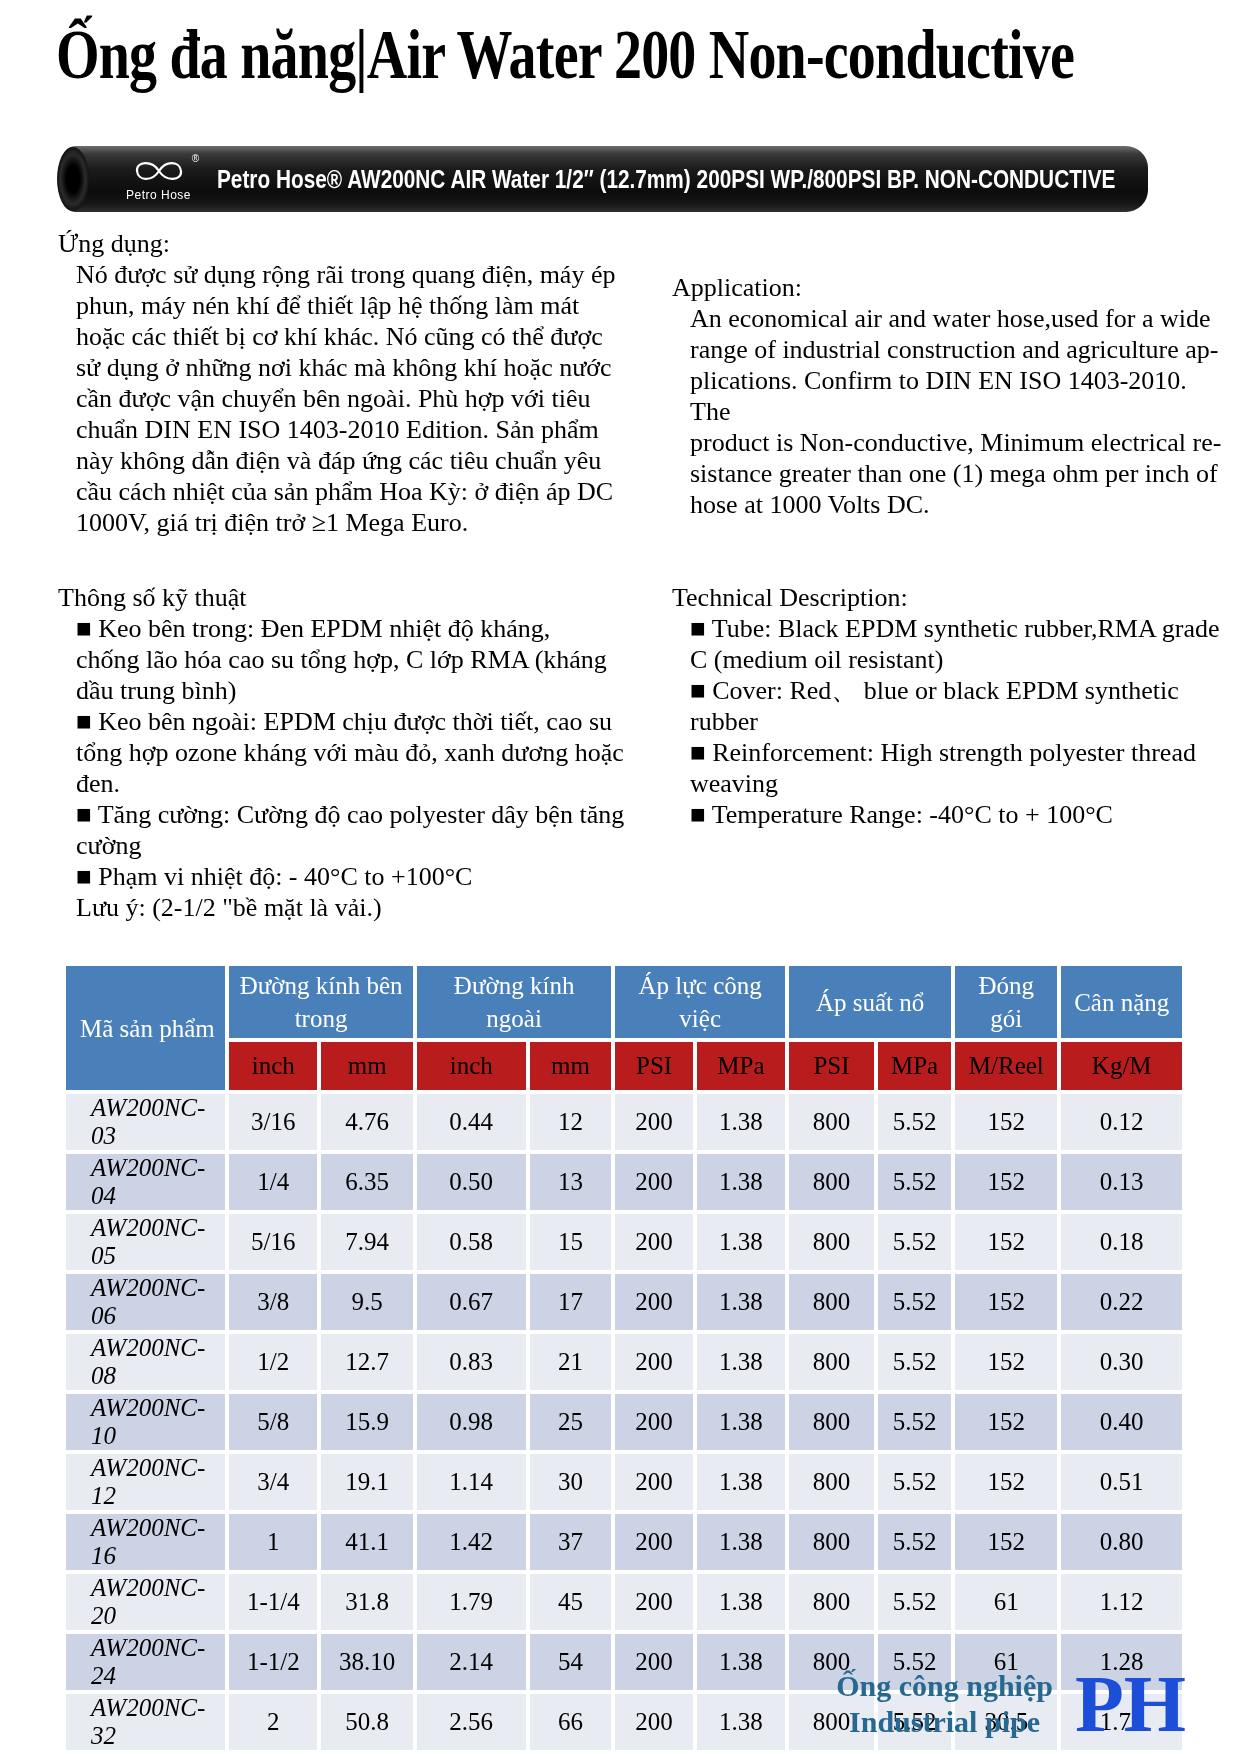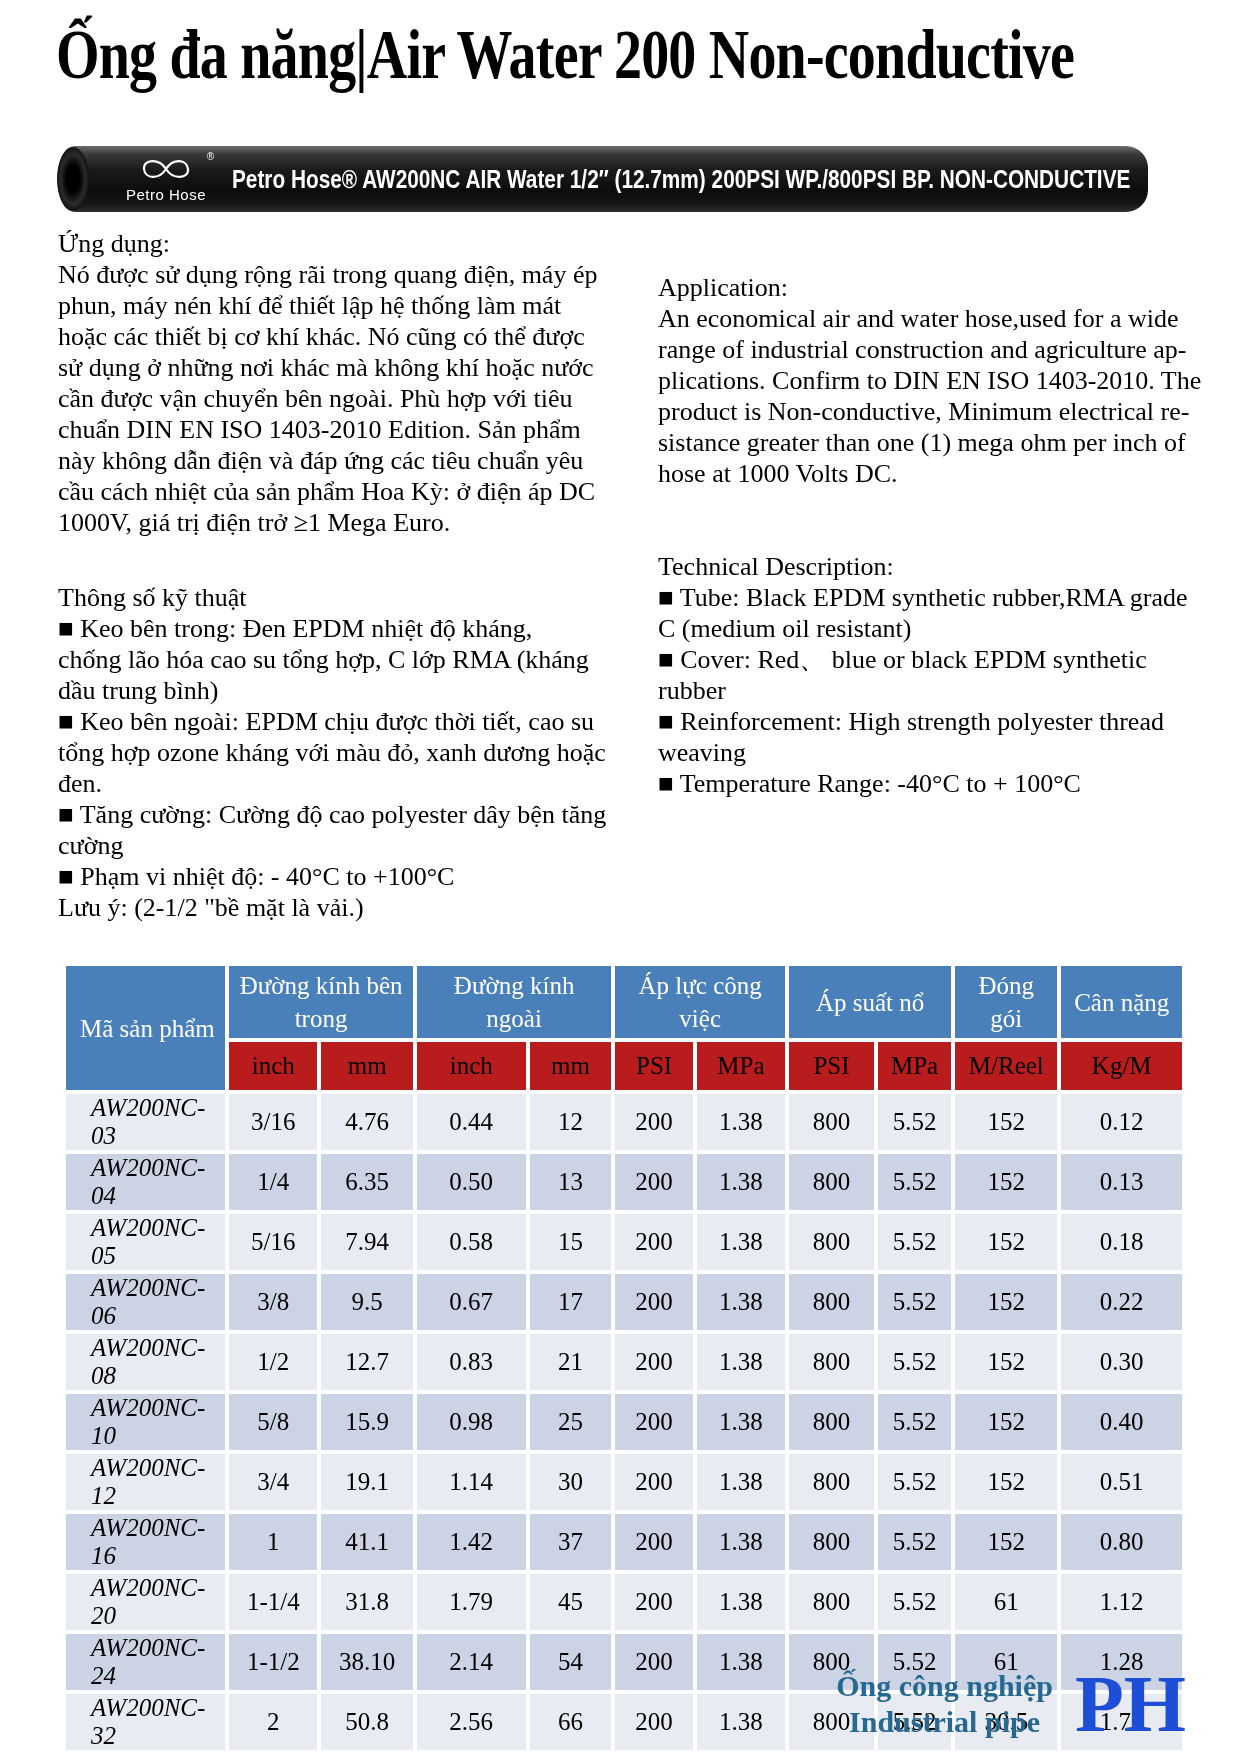--- a/index.html
+++ b/index.html
@@ -37,7 +37,7 @@
   }
   .hose-logo { color:#fff; text-align:center; line-height:1; position:relative; flex:0 0 auto; }
   .hose-logo .reg { position:absolute; top:-4px; right:-8px; font-size:10px; font-family:"Liberation Sans",sans-serif; }
-  .hose-logo-label { font-family:"Liberation Sans",sans-serif; font-size:15px; letter-spacing:0.5px; margin-top:2px; }
+  .hose-logo-label { font-family:"Liberation Sans",sans-serif; font-size:12px; letter-spacing:0.5px; margin-top:2px; }
   .hose-print {
     color:#fff; font-family:"Liberation Sans",sans-serif; font-weight:700;
     font-size:26px; white-space:nowrap;

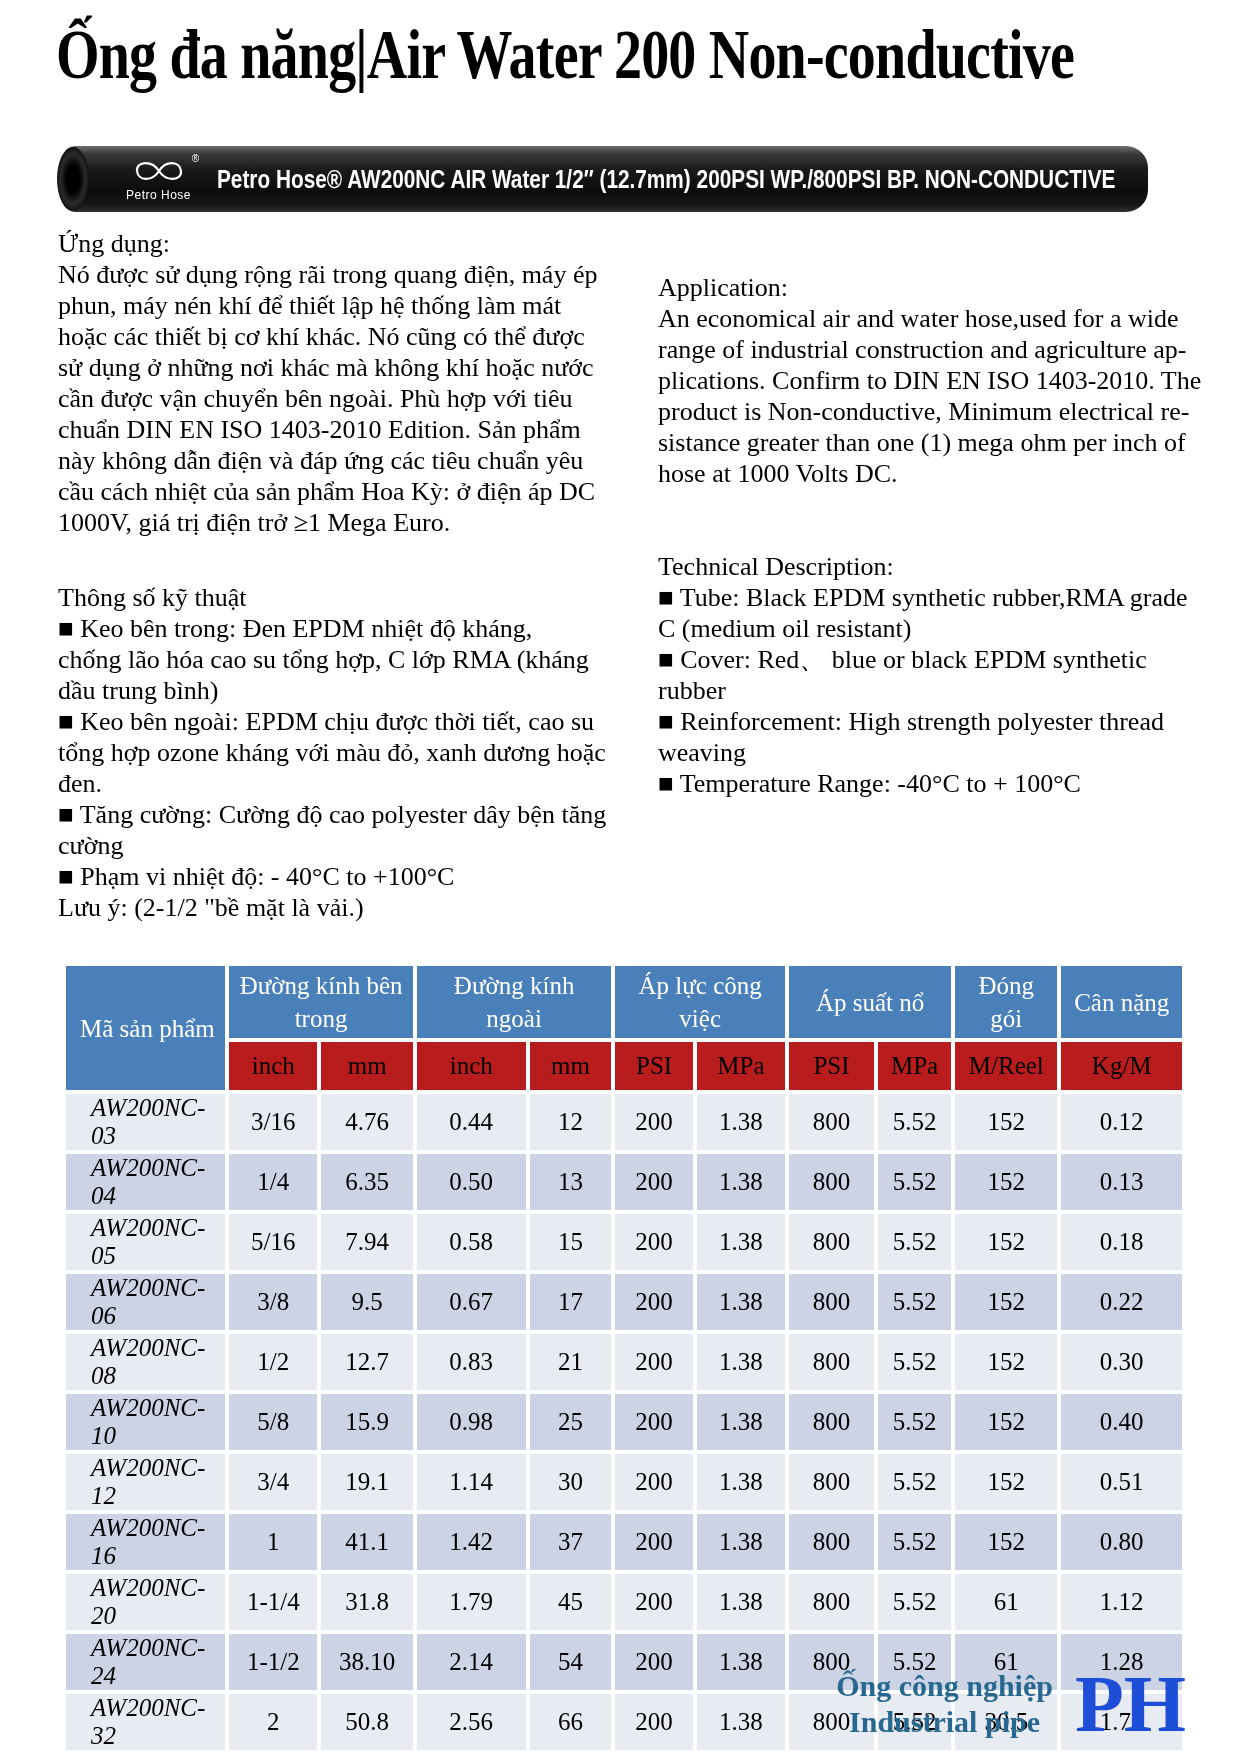--- a/index.html
+++ b/index.html
@@ -48,7 +48,7 @@
   .col { position:absolute; font-size:26px; line-height:31px; }
   .col-left  { left:58px;  top:228px; width:575px; }
   .col-right { left:658px; top:272px; width:560px; }
-  .para { white-space:pre-line; }
+  .para { white-space:pre-line;margin-left:18px; }
   .col-left .section-2 { margin-top:44px; }
   .col-right .section-2 { margin-top:62px; }
 

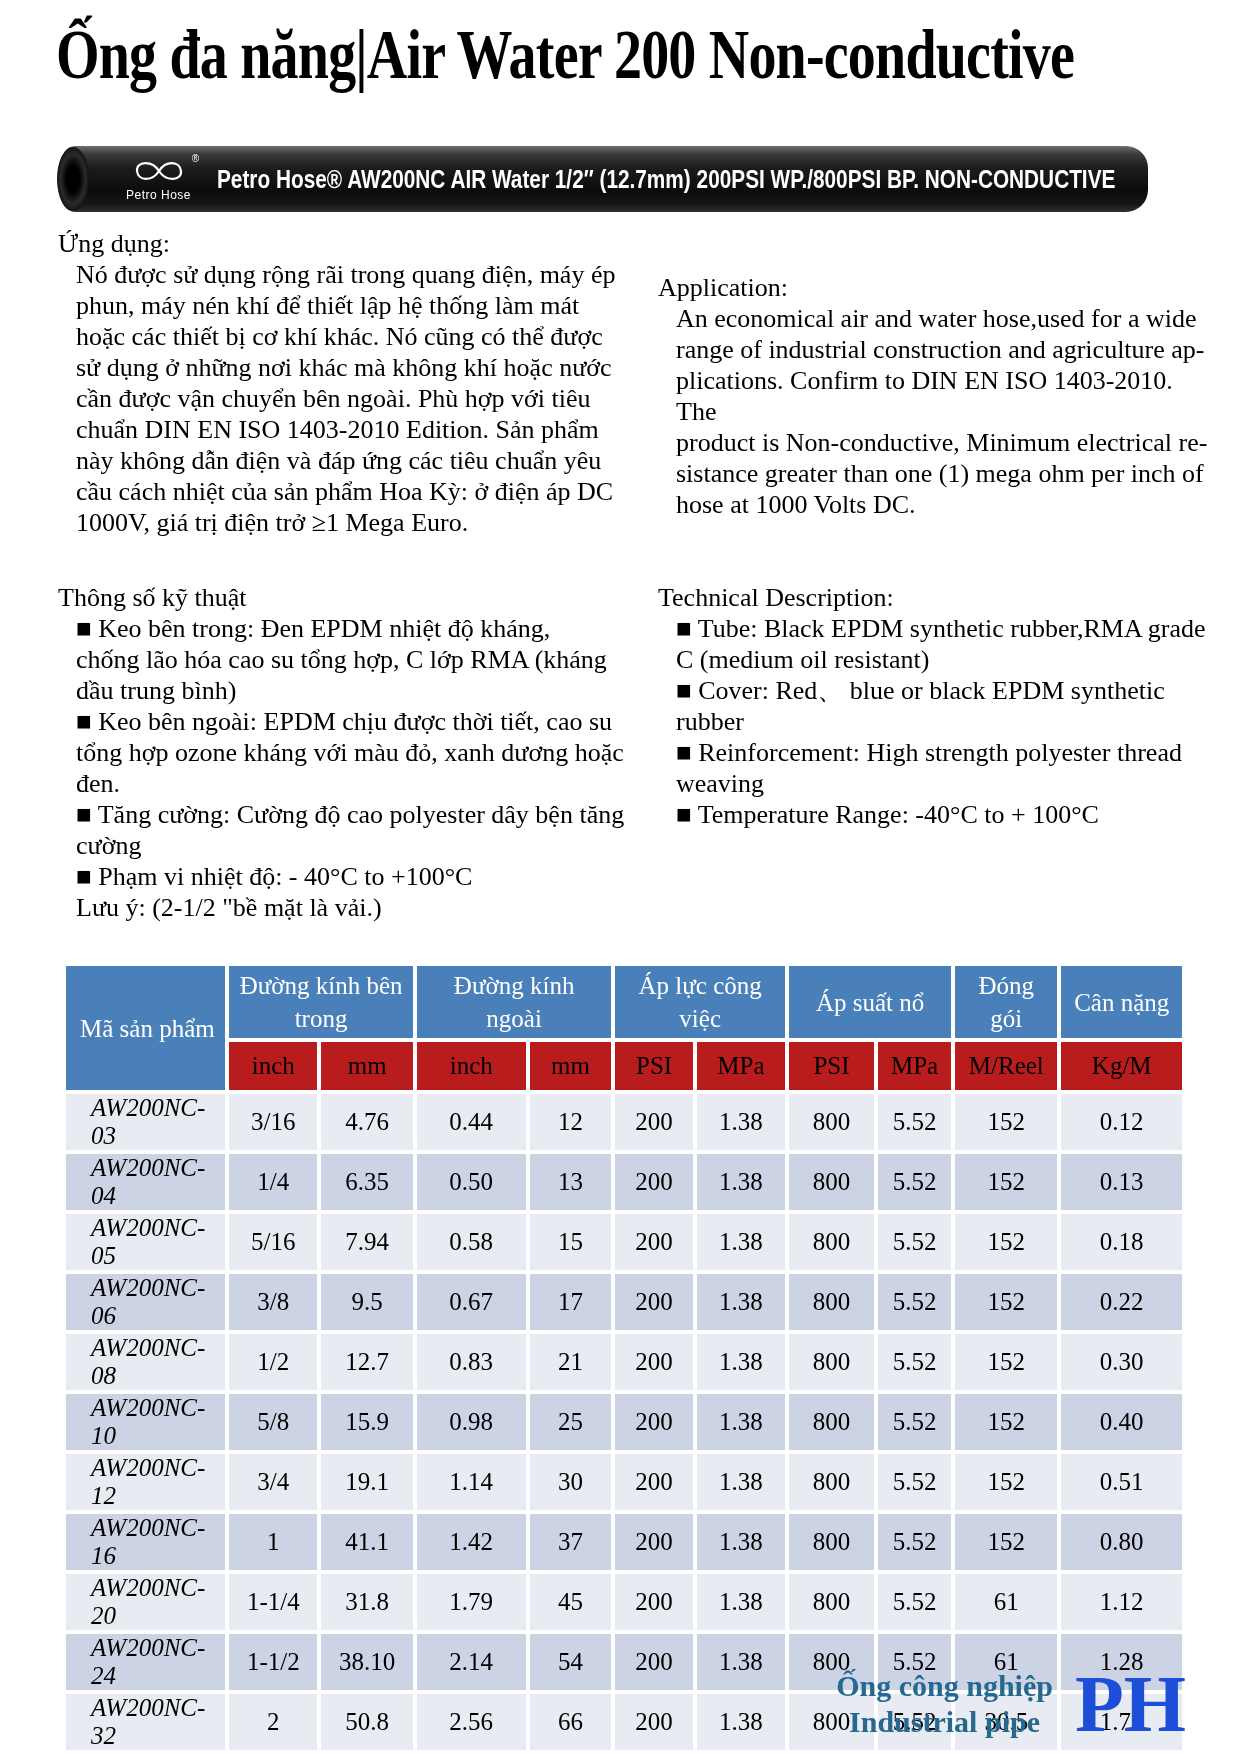--- a/index.html
+++ b/index.html
@@ -47,7 +47,7 @@
   
   .col { position:absolute; font-size:26px; line-height:31px; }
   .col-left  { left:58px;  top:228px; width:575px; }
-  .col-right { left:658px; top:272px; width:560px; }
+  .col-right { left:672px; top:272px; width:560px; }
   .para { white-space:pre-line;margin-left:18px; }
   .col-left .section-2 { margin-top:44px; }
   .col-right .section-2 { margin-top:62px; }

